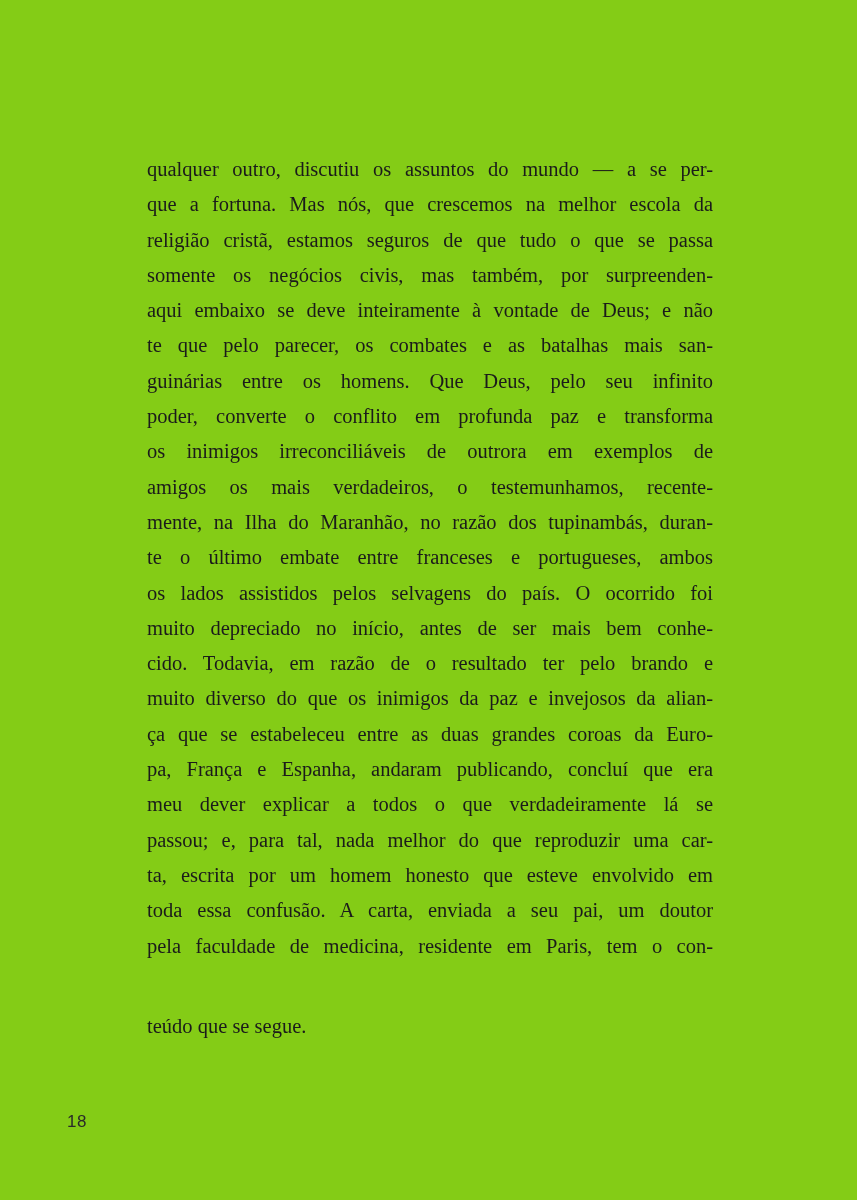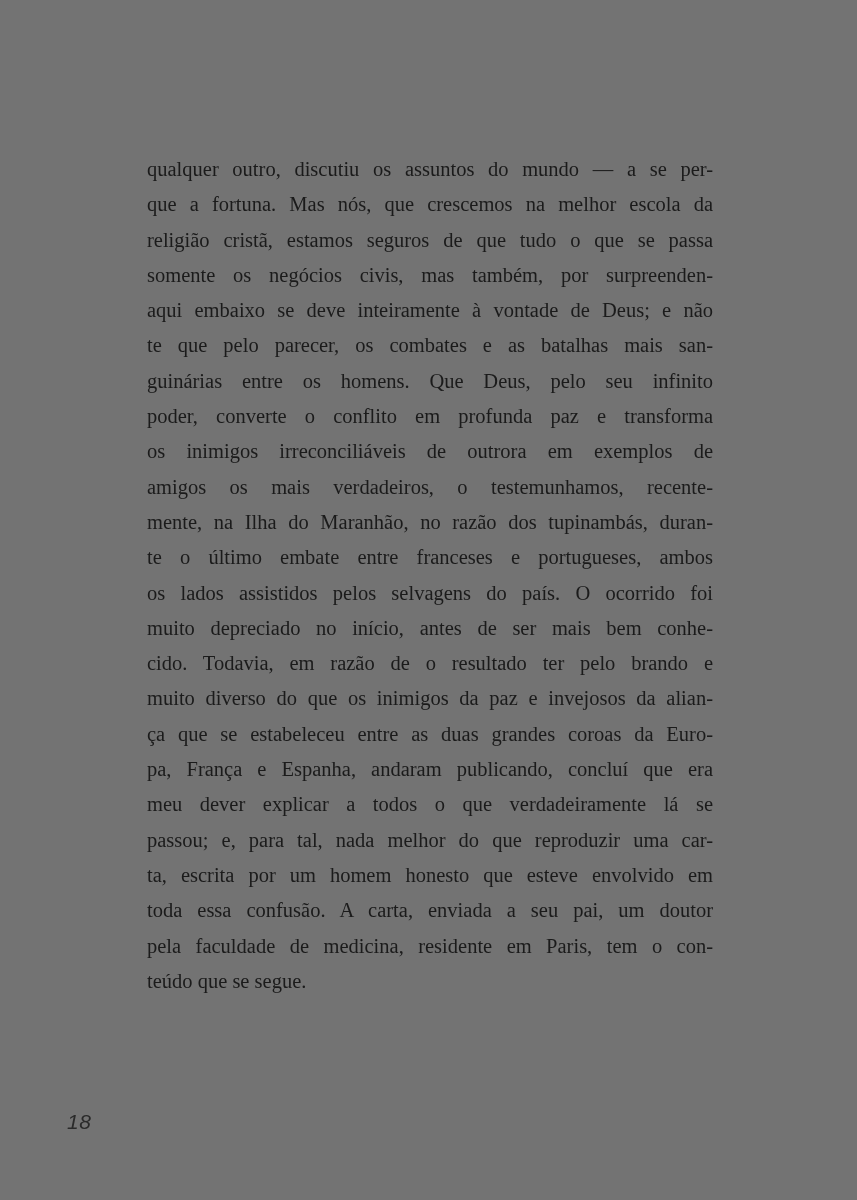--- a/index.html
+++ b/index.html
@@ -16,7 +16,7 @@
   .page {
     position: absolute;
     inset: 0;
-    background: #737373;
+    background: #84cc16;
   }
   .text-block {
     position: absolute;

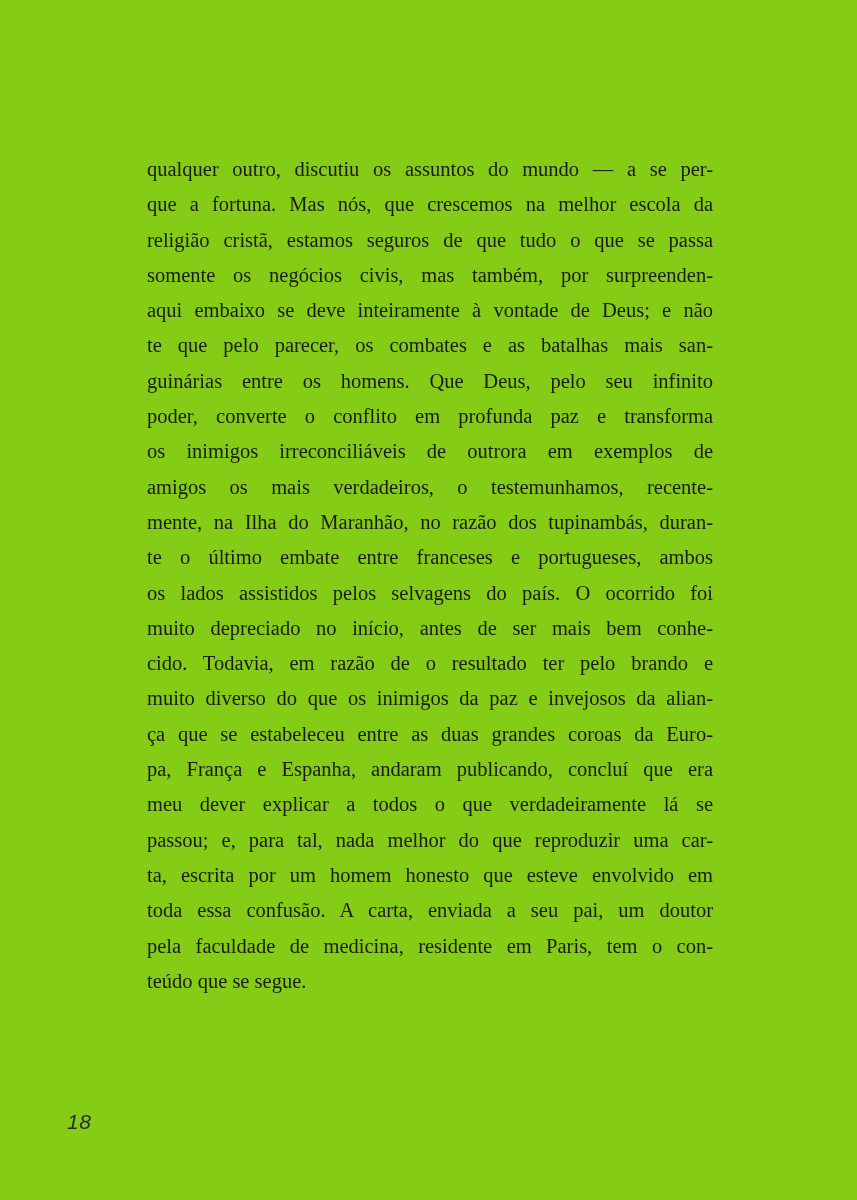--- a/index.html
+++ b/index.html
@@ -36,6 +36,7 @@
   }
   .text-block .line:last-child {
     text-align-last: left;
+    margin-top: 45px;
   }
   .folio {
     position: absolute;

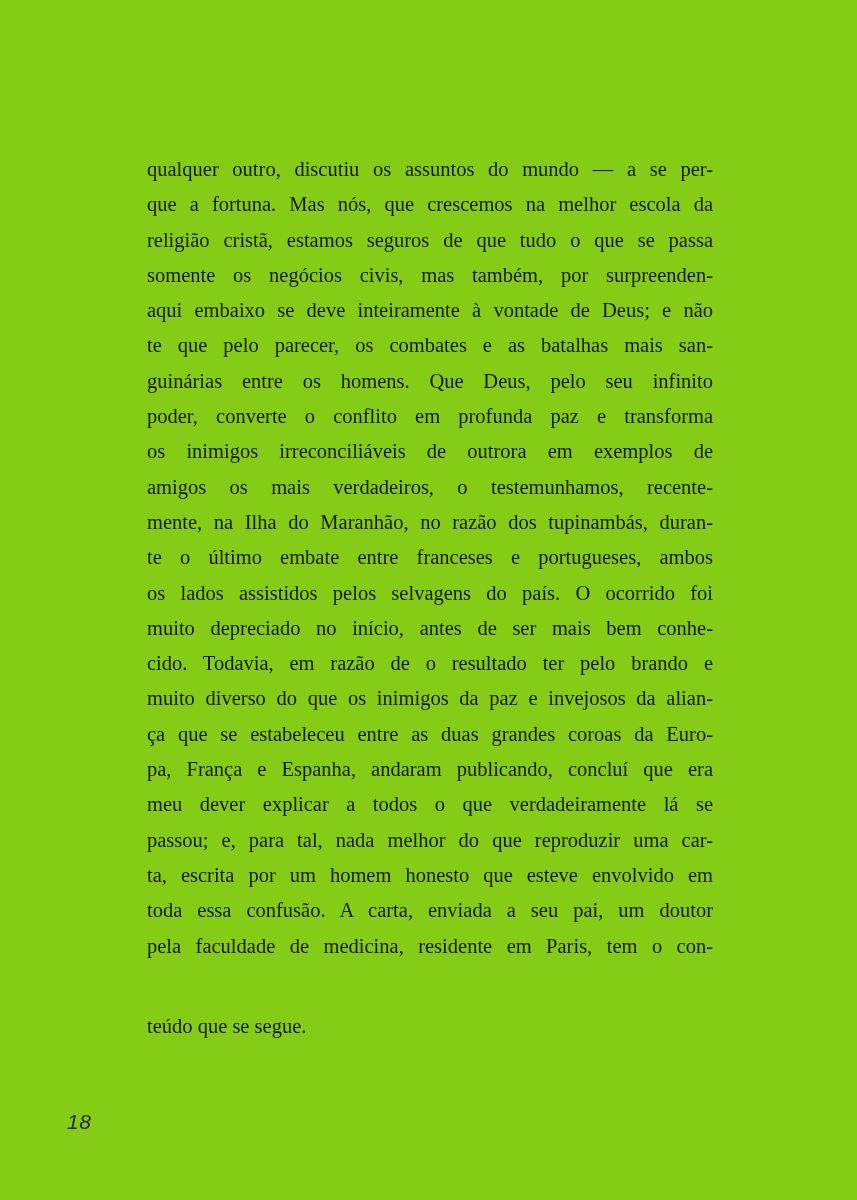--- a/index.html
+++ b/index.html
@@ -43,11 +43,10 @@
     left: 67px;
     top: 1112px;
     font-family: "Liberation Sans", "DejaVu Sans", sans-serif;
-    font-size: 21px;
+    font-size: 17px;
     line-height: 20px;
     color: #2a2a2a;
     letter-spacing: 0.5px;
-    font-style: italic;
   }
 </style>
 </head>

